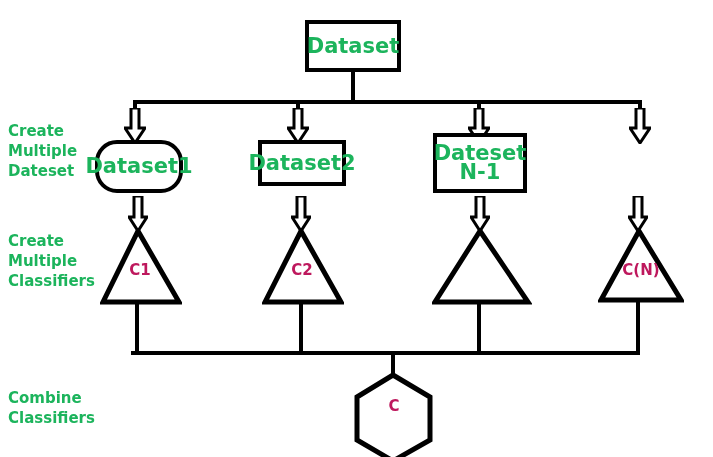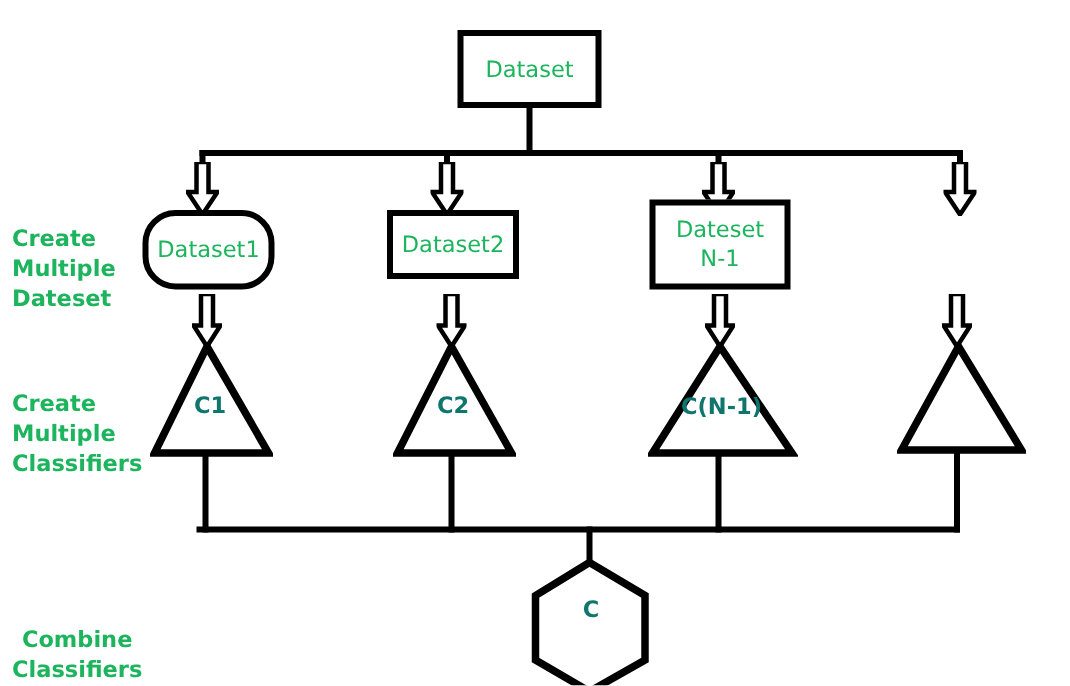--- a/index.html
+++ b/index.html
@@ -41,8 +41,8 @@
   }
   .box-text {
     color: #1cb45c;
-    font-weight: normal;
-    font-size: 15px;
+    font-weight: bold;
+    font-size: 21px;
     line-height: 19px;
     white-space: pre-line;
     font-family: "DejaVu Sans", sans-serif;

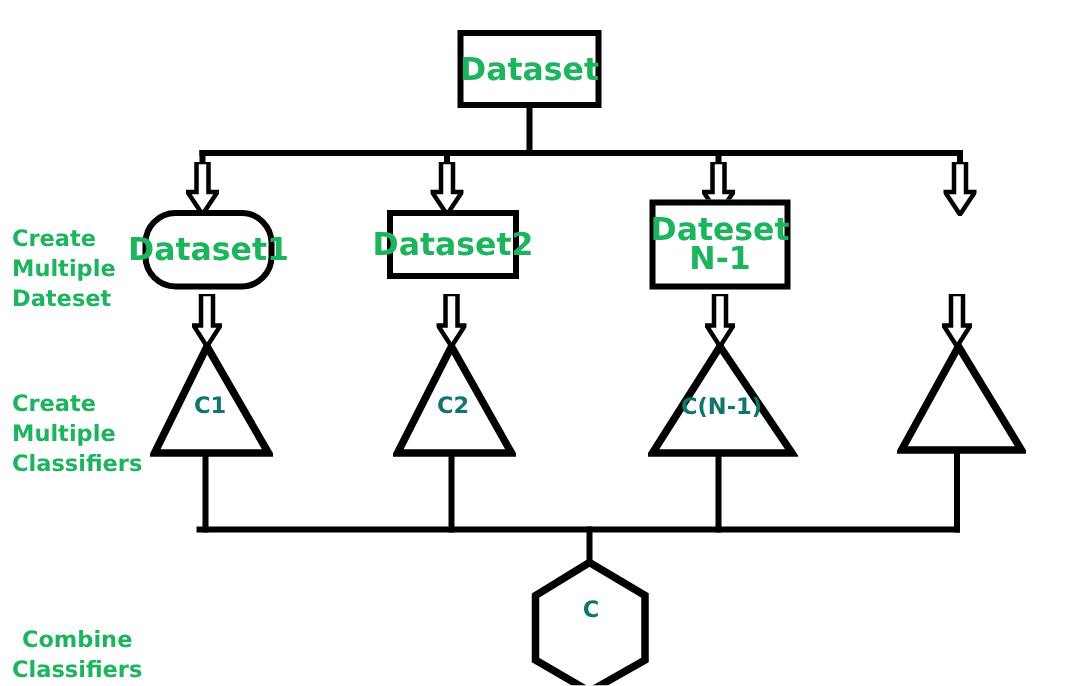--- a/index.html
+++ b/index.html
@@ -26,7 +26,6 @@
     line-height: 20px;
     font-family: "DejaVu Sans", sans-serif;
     white-space: pre-line;
-    margin-top: 28px;
   }
   
   .box {

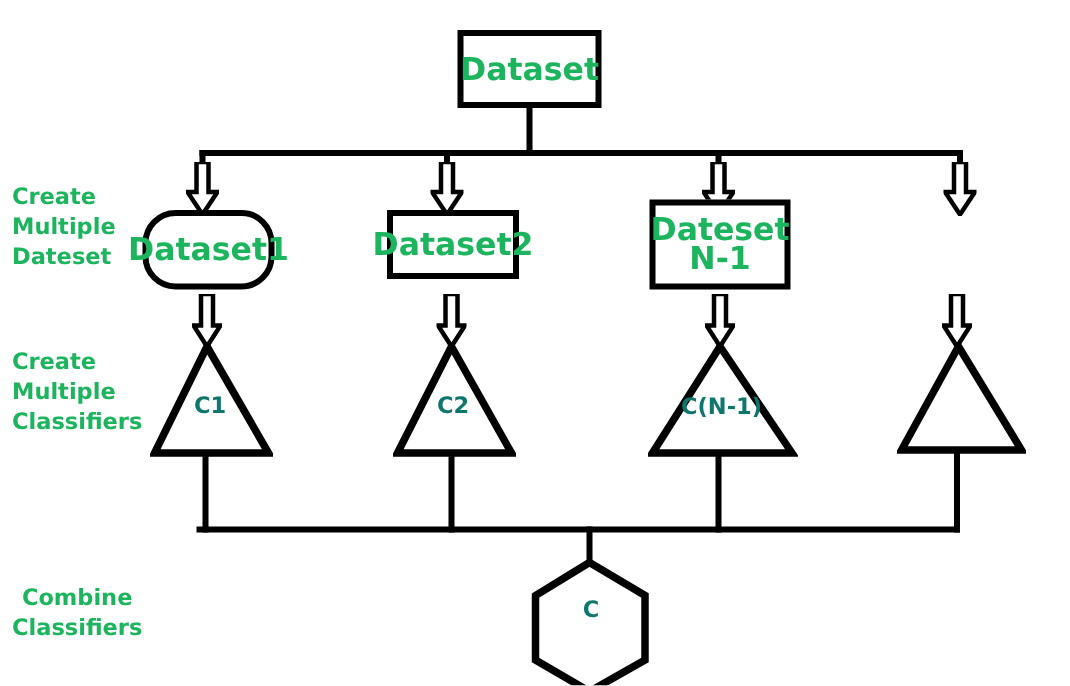--- a/index.html
+++ b/index.html
@@ -69,7 +69,7 @@
   .tri svg { display: block; }
   .shape-text {
     position: absolute;
-    color: #0f766e;
+    color: #be185d;
     font-weight: bold;
     font-size: 15px;
     line-height: 17px;

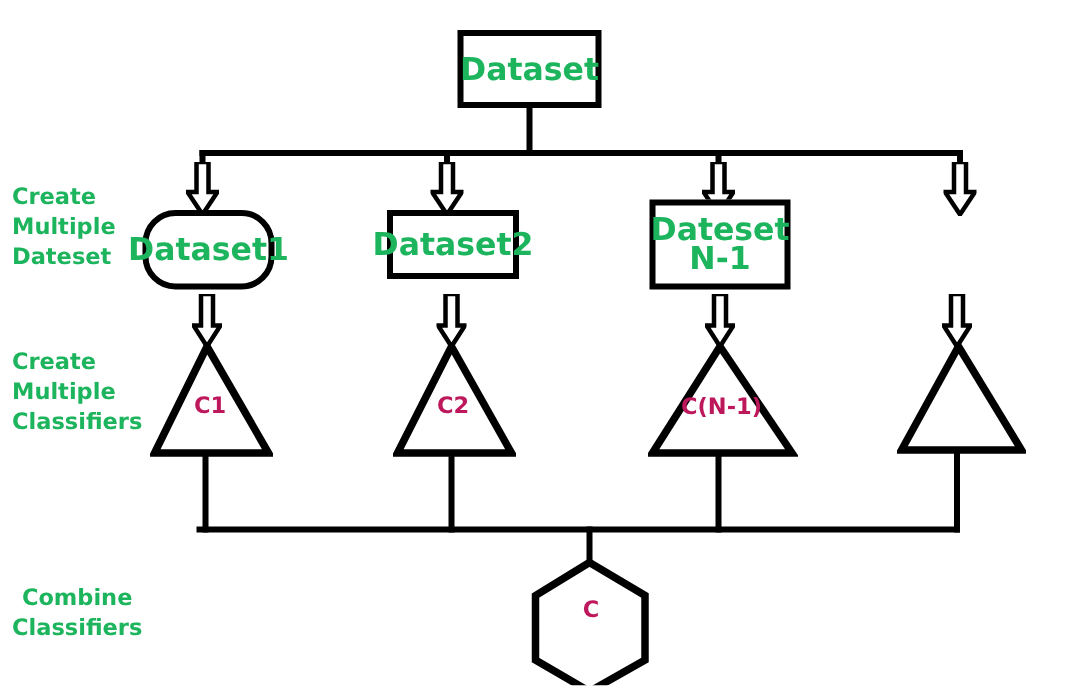--- a/index.html
+++ b/index.html
@@ -187,7 +187,6 @@
       <polygon points="48,3 96,74 3,74" fill="#ffffff" stroke="#000000" stroke-width="5" stroke-linejoin="miter"></polygon>
     </svg>
   </div>
-  <span class="shape-text" style="left:434px; top:263px; width:94px;">C(N-1)</span>
 
   <div class="tri" style="left:598px; top:228px;">
     <svg width="86" height="78" viewBox="0 0 86 78">

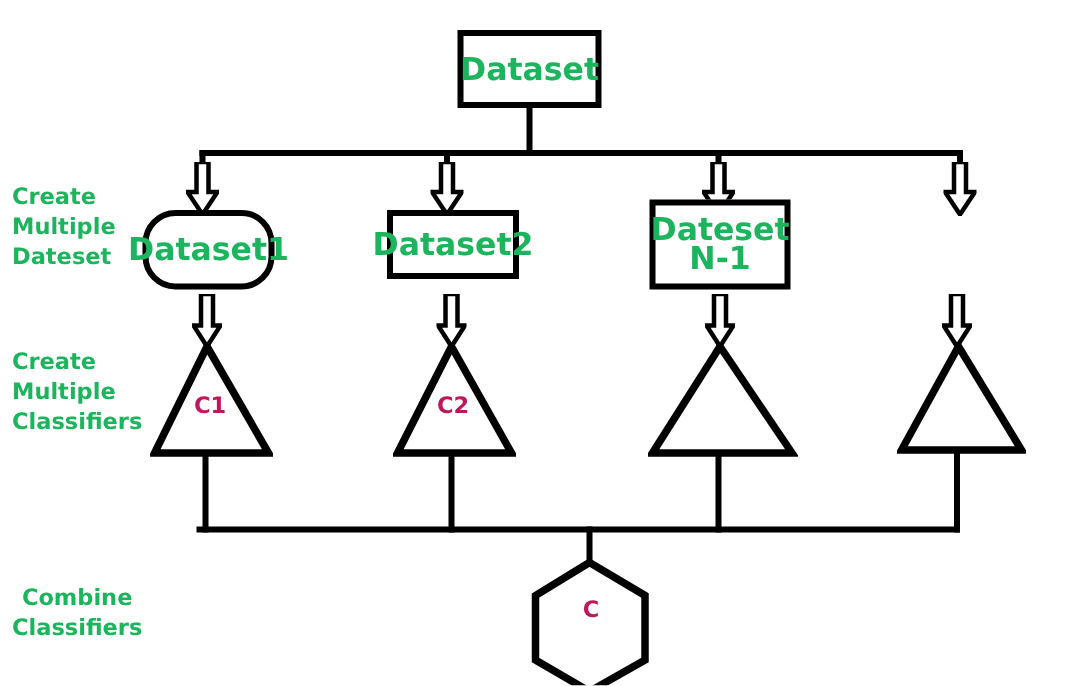--- a/index.html
+++ b/index.html
@@ -193,6 +193,7 @@
       <polygon points="41,3 83,72 3,72" fill="#ffffff" stroke="#000000" stroke-width="5" stroke-linejoin="miter"></polygon>
     </svg>
   </div>
+  <span class="shape-text" style="left:600px; top:262px; width:82px;">C(N)</span>
 
   <div class="line-v" style="left:135px; top:300px; height:55px;"></div>
   <div class="line-v" style="left:299px; top:300px; height:55px;"></div>

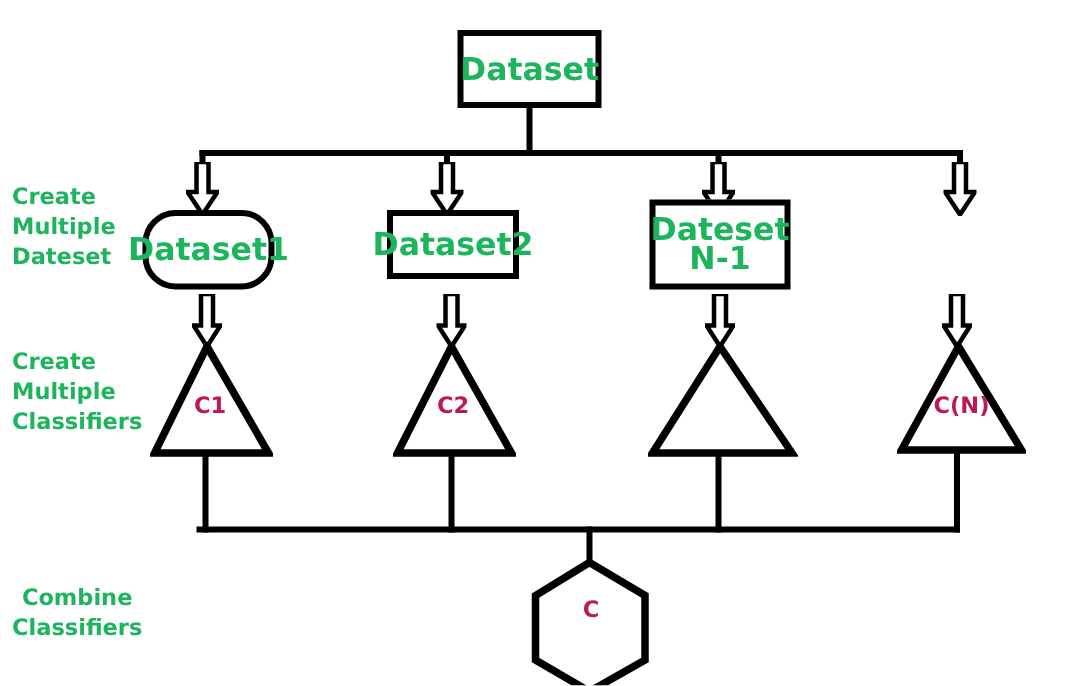--- a/index.html
+++ b/index.html
@@ -96,7 +96,7 @@
 Multiple
 Classifiers</div>
 
-  <div class="stage-label" style="left:8px; top:388px;text-align:center;">Combine
+  <div class="stage-label" style="left:8px; top:388px;">Combine
 Classifiers</div>
 
   <div class="box" style="left:305px; top:20px; width:96px; height:52px;">

